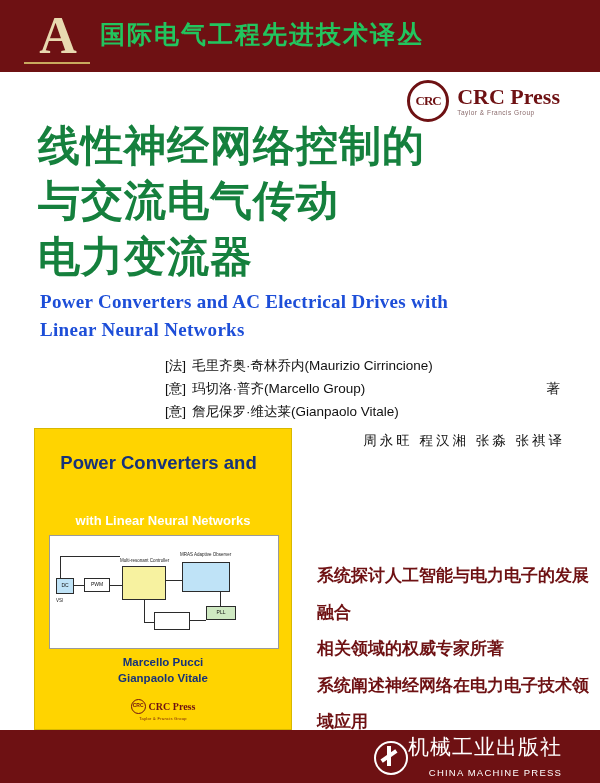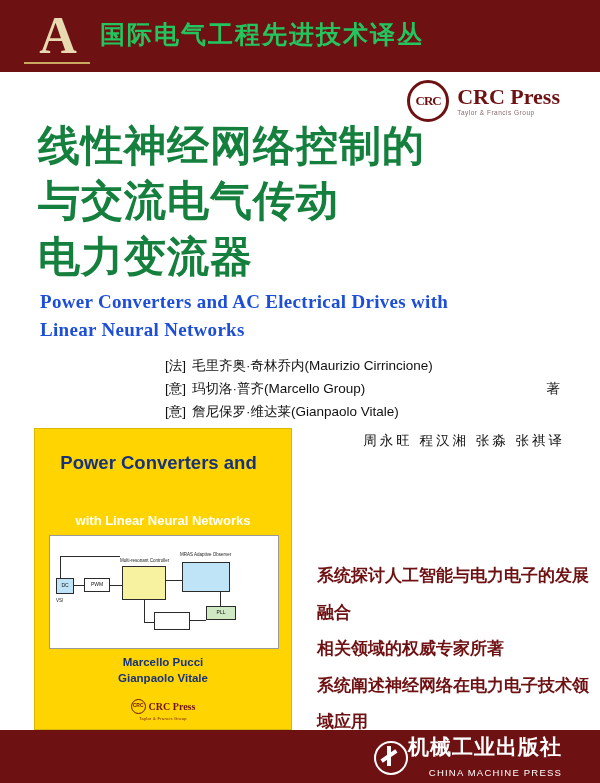--- a/index.html
+++ b/index.html
@@ -294,7 +294,7 @@
     right: 38px; bottom: 22px;
     color: #ffffff;
     font-size: 21px;
-    font-weight: bold;
+    font-weight: normal;
     letter-spacing: 1px;
   }
   .pub-en {

